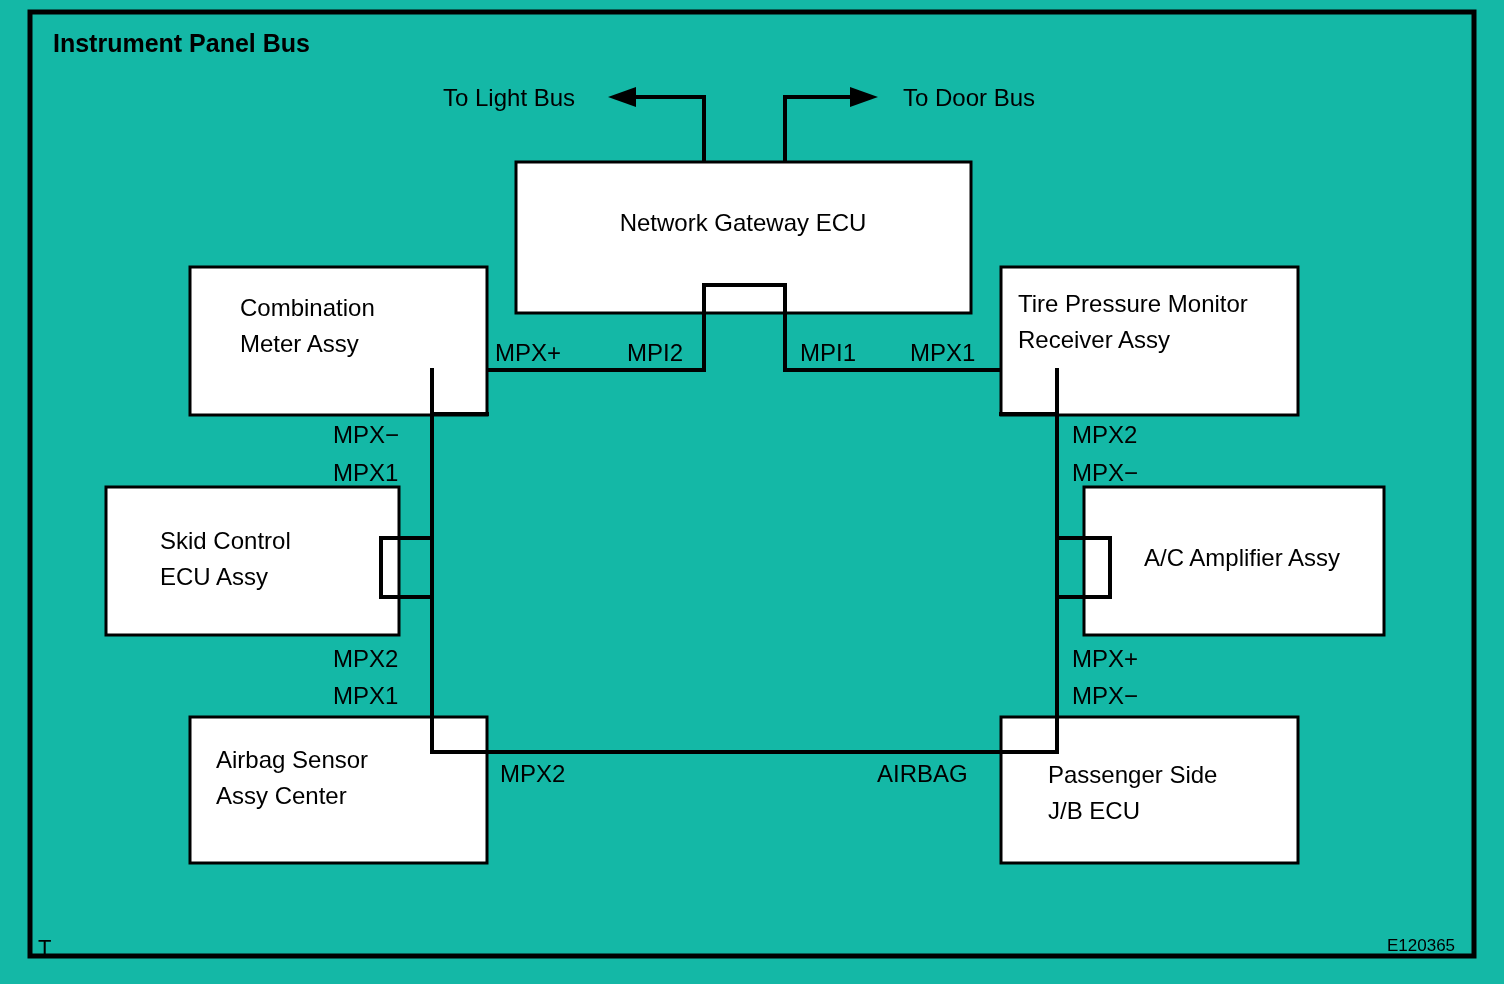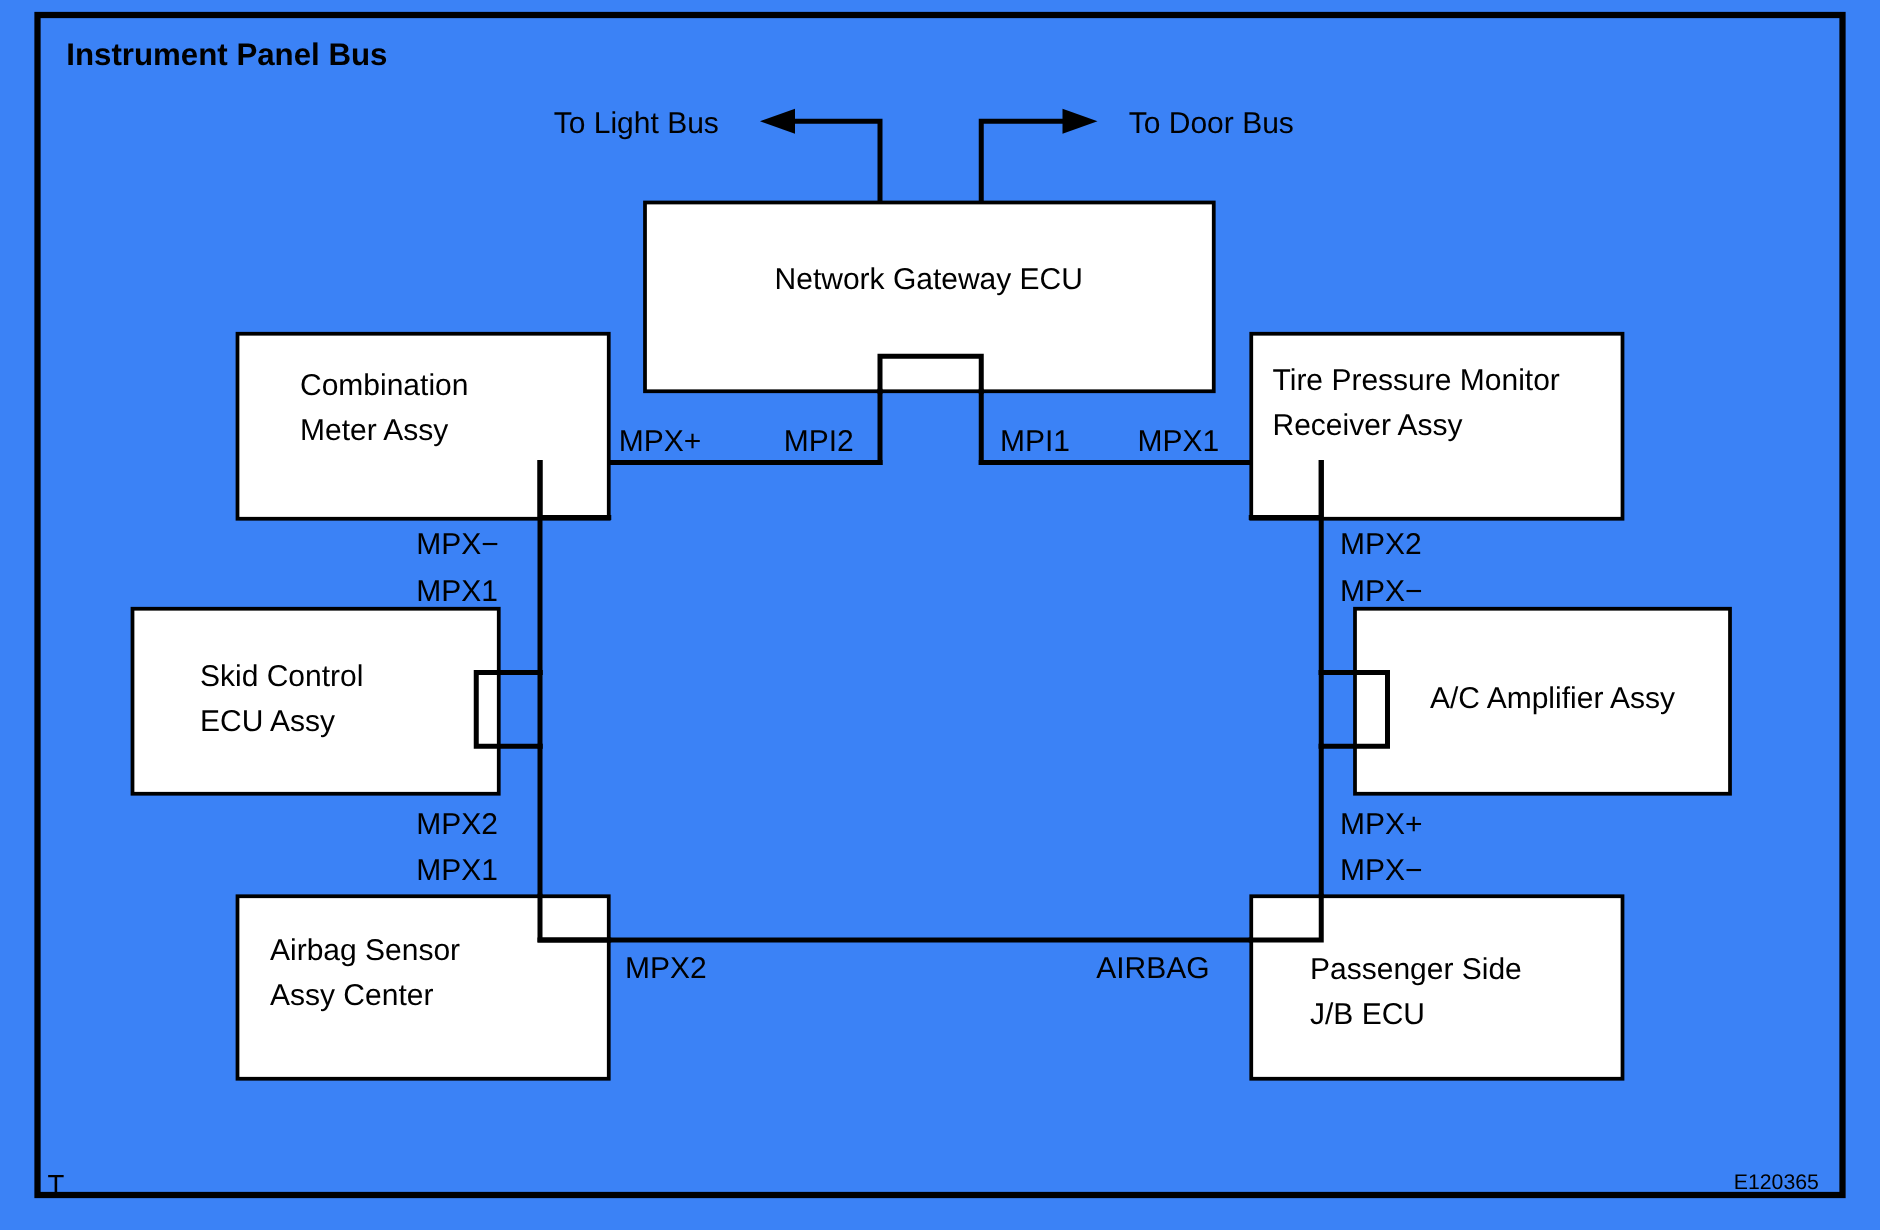--- a/index.html
+++ b/index.html
@@ -17,7 +17,7 @@
     position: relative;
     width: 1504px;
     height: 984px;
-    background: #3b82f6;
+    background: #14b8a6;
   }
   svg#bus-diagram {
     display: block;

